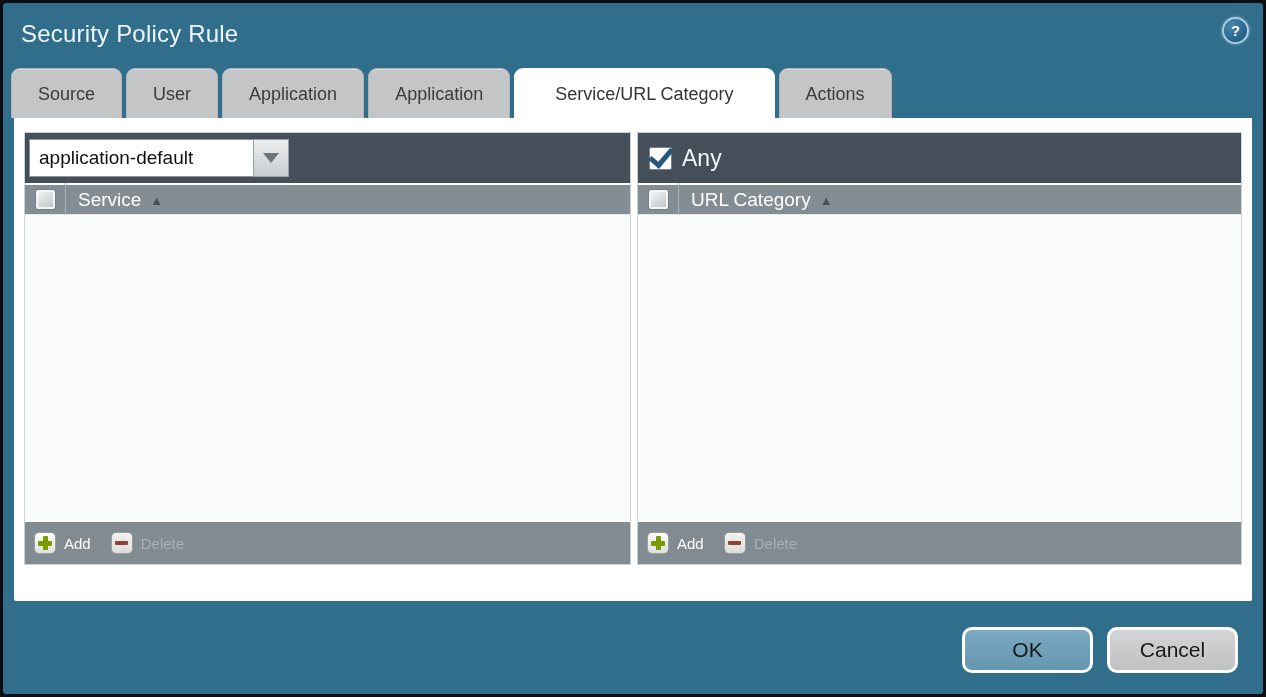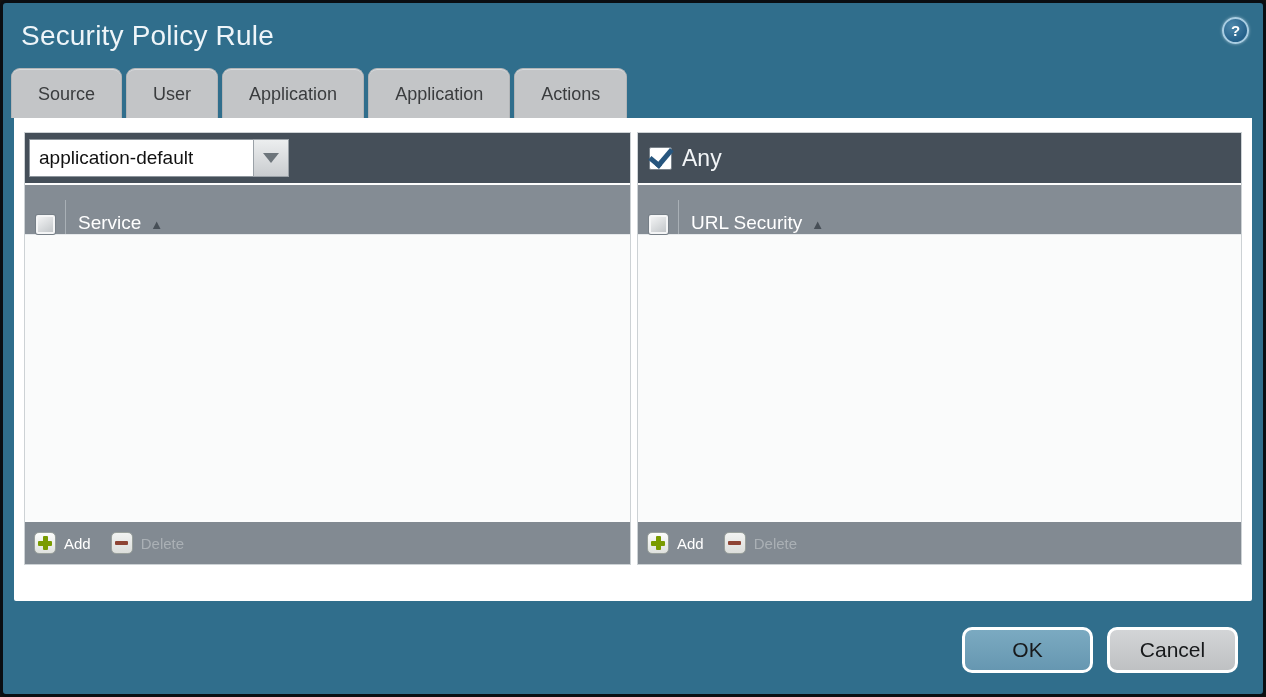--- a/index.html
+++ b/index.html
@@ -16,7 +16,7 @@
   
   .title {
     position:absolute; left:18px; top:17px;
-    font-size:28px; font-weight:400; color:#eef5f9;
+    font-size:24px; font-weight:400; color:#eef5f9;
     letter-spacing:0.2px;
   }
   .help {

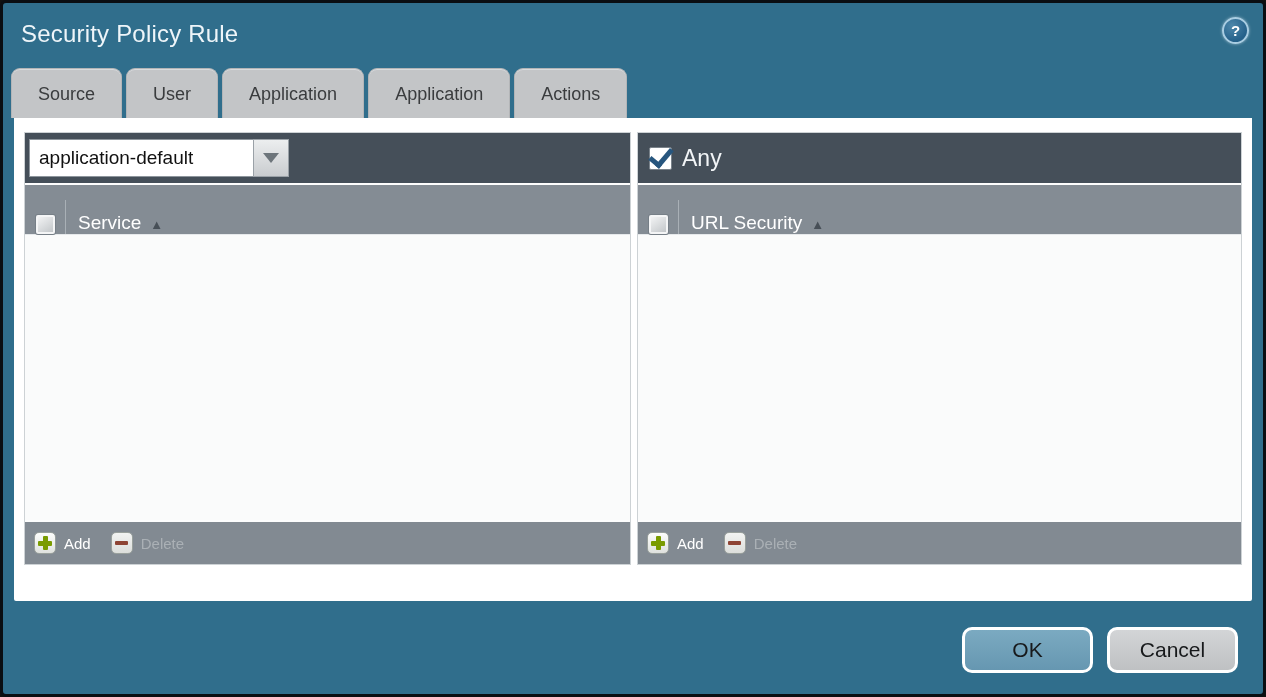--- a/index.html
+++ b/index.html
@@ -176,6 +176,7 @@
     <div class="tab">User</div>
     <div class="tab">Application</div>
     <div class="tab">Application</div>
+    <div class="tab active">Service/URL Category</div>
     <div class="tab">Actions</div>
   </div>
 

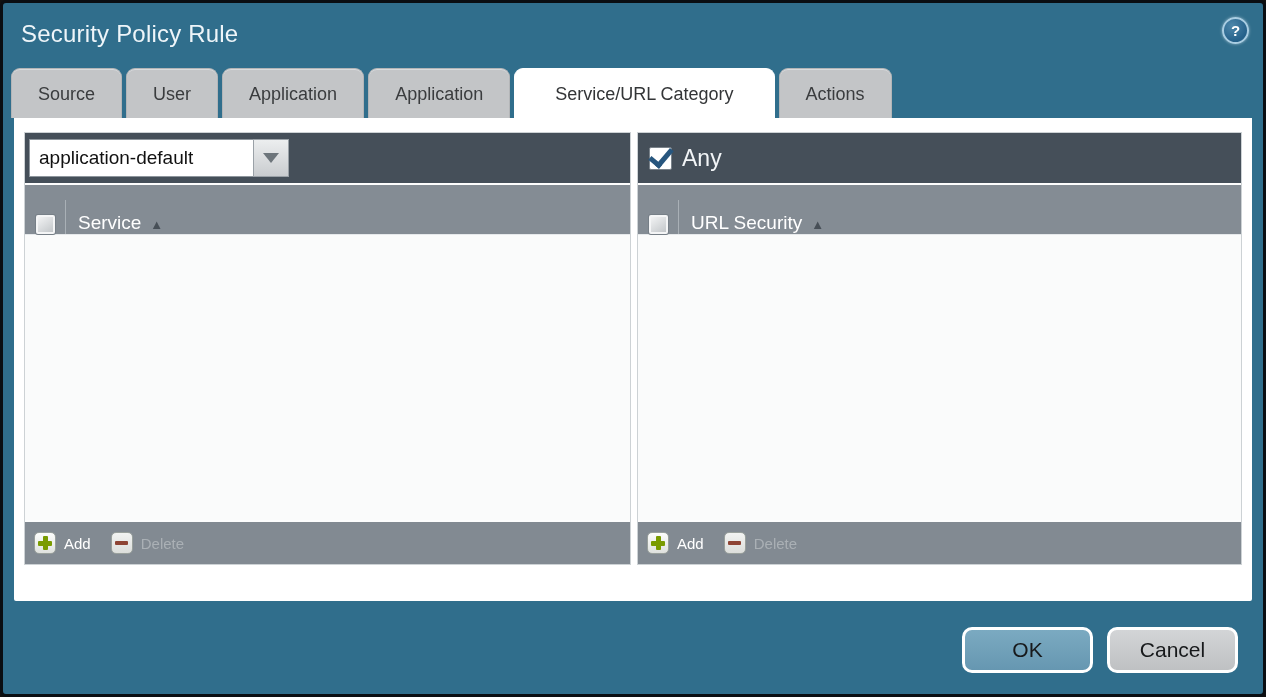--- a/index.html
+++ b/index.html
@@ -68,9 +68,9 @@
     flex:0 0 auto;
   }
   .colhead {
-    height:52px; background:#848c94;
+    height:32px; background:#848c94;
     border-top:2px solid #fdfdfd; border-bottom:1px solid #e6e9eb;
-    display:flex; align-items:flex-end; flex:0 0 auto;
+    display:flex; align-items:center; flex:0 0 auto;
   }
   .panel-body { flex:1 1 auto; background:#fafbfb; cursor:default; }
   .panel-footer {

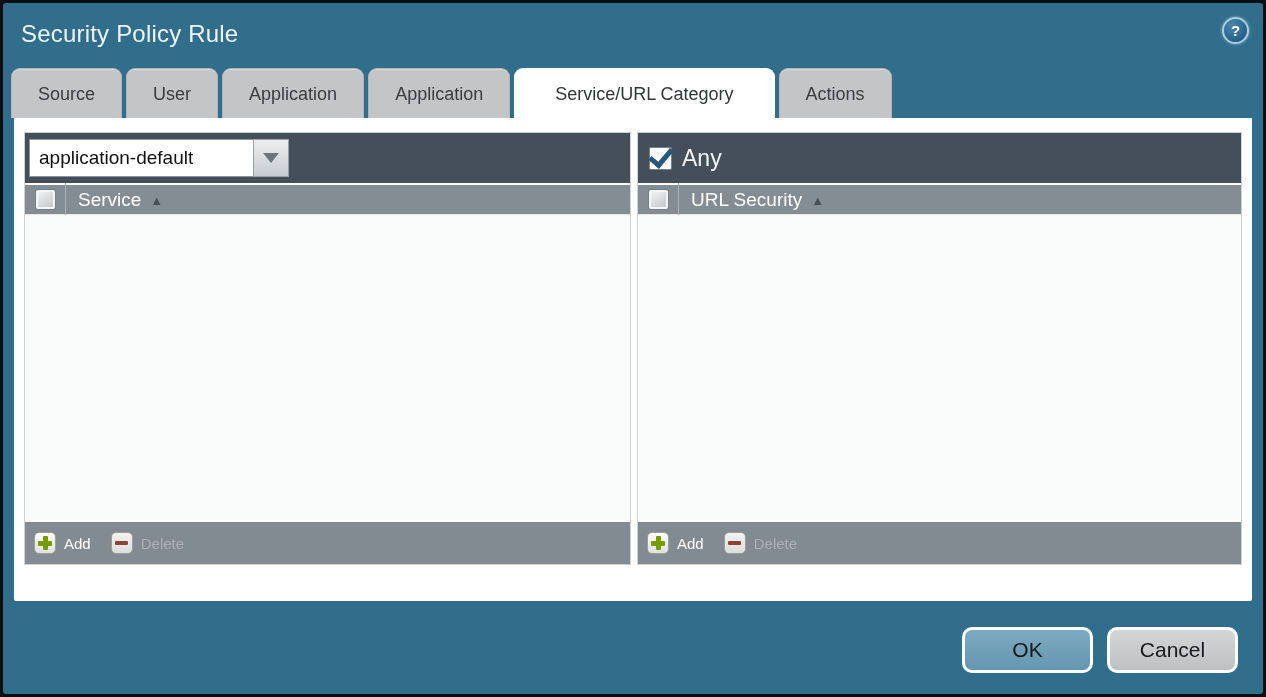--- a/index.html
+++ b/index.html
@@ -225,7 +225,7 @@
         </div>
         <div class="col-sep"></div>
         <div class="col-label">
-          <span>URL Security</span>
+          <span>URL Category</span>
           <span class="sort">▲</span>
         </div>
       </div>

